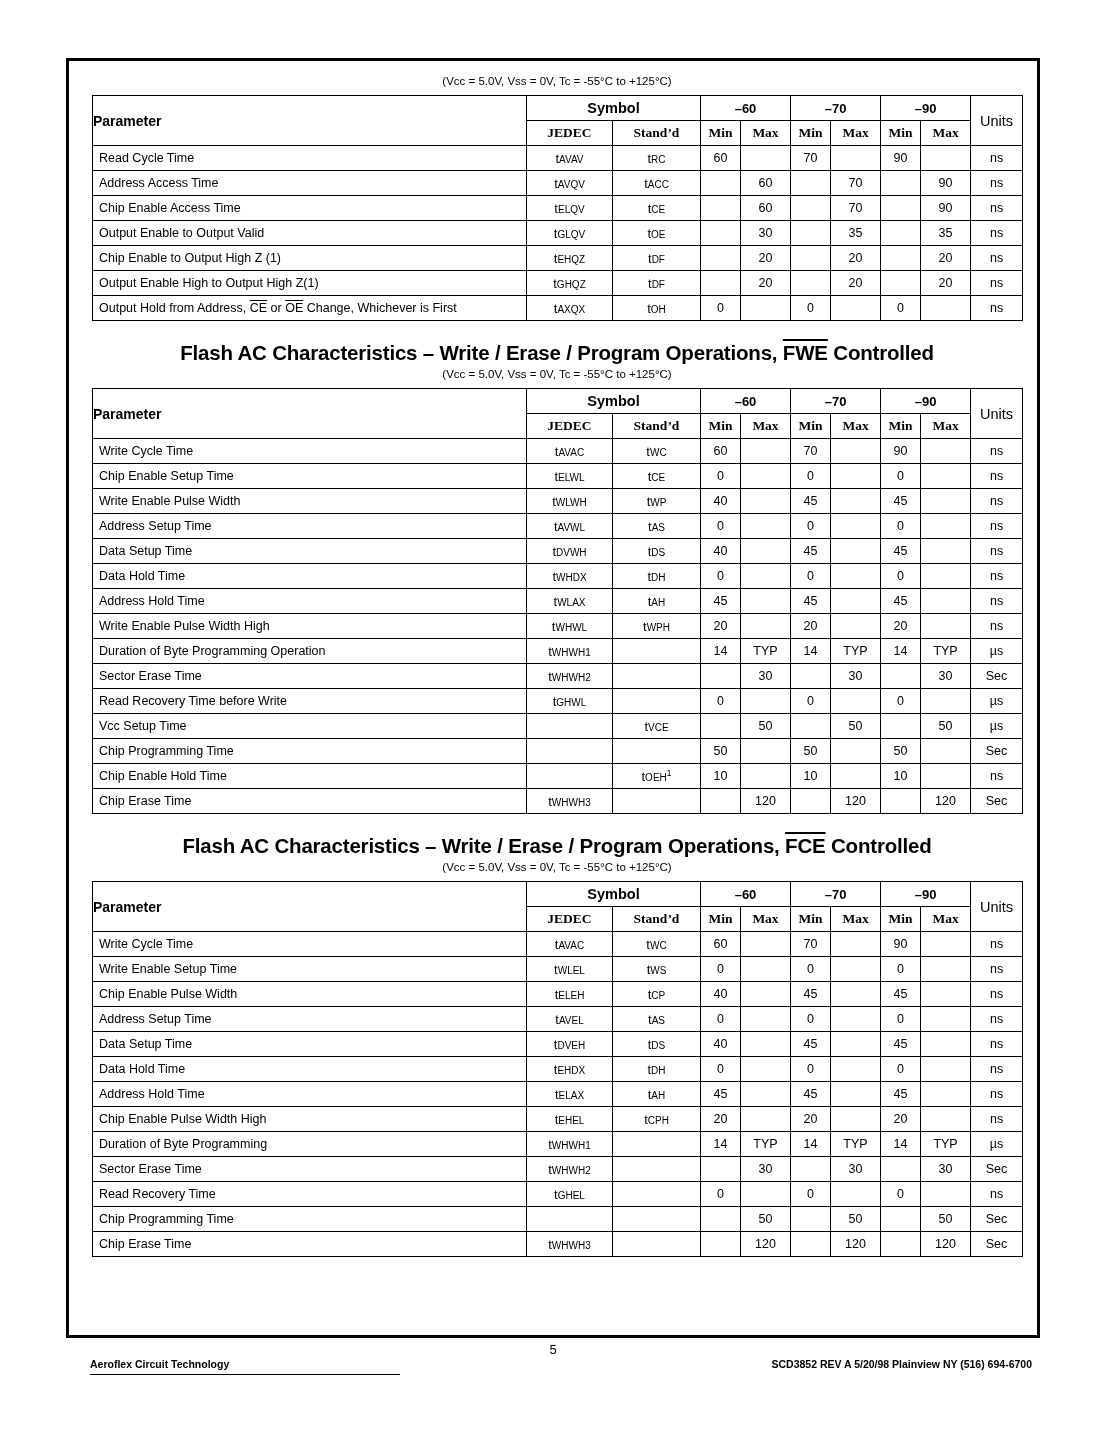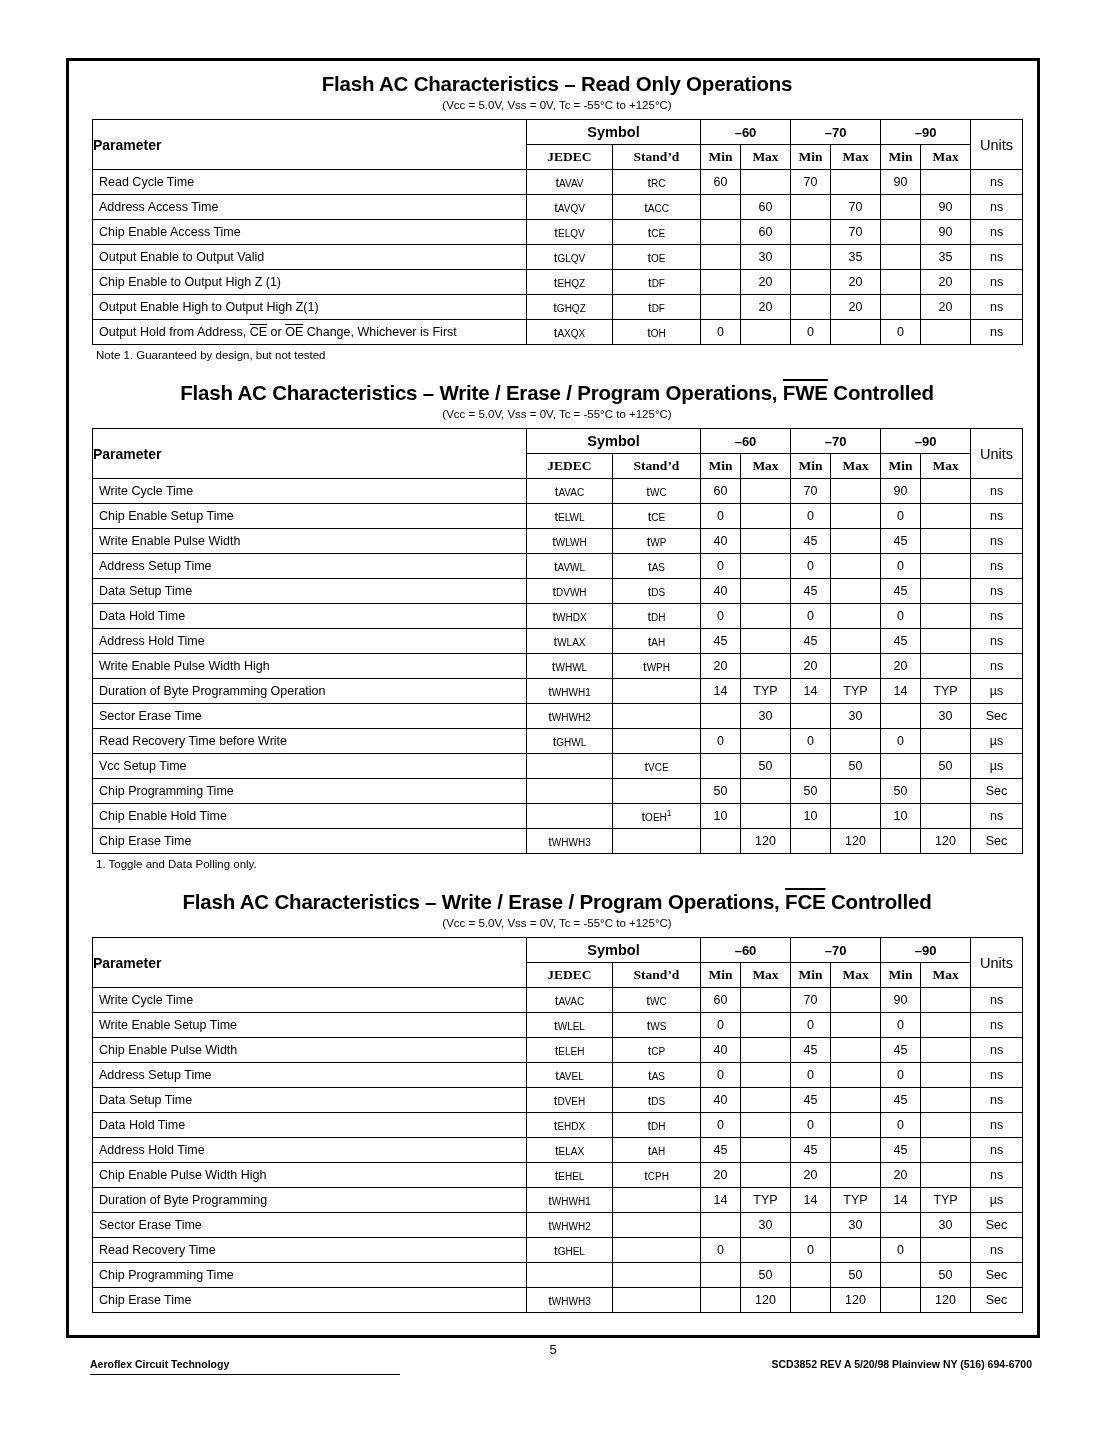--- a/index.html
+++ b/index.html
@@ -108,7 +108,6 @@
 <div class="page">
   <div class="frame"></div>
   <div class="inner" id="content">
-      <h1 class="sect">Flash AC Characteristics – Read Only Operations</h1>
       <div class="subt">(Vcc = 5.0V, Vss = 0V, Tc = -55°C to +125°C)</div>
       <table class="ac">
         <colgroup>

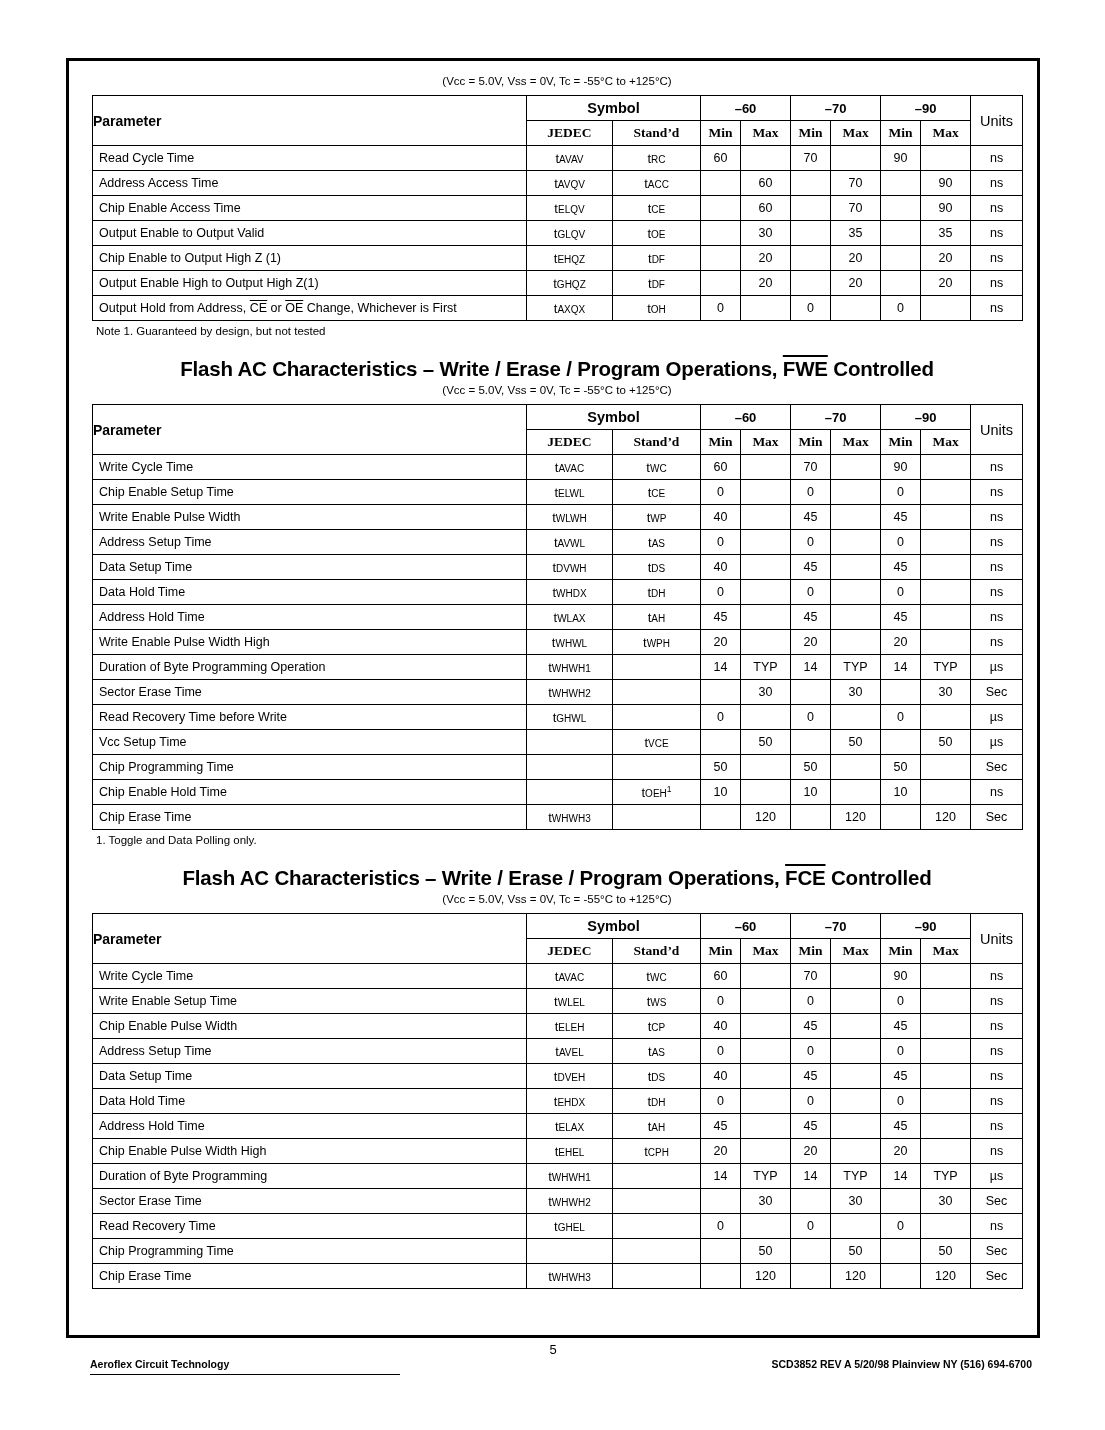--- a/index.html
+++ b/index.html
@@ -227,7 +227,6 @@
           </tr>
         </tbody>
       </table>
-      <div class="note">Note 1. Guaranteed by design, but not tested</div>
       <div class="gap-lg"></div>
       <h1 class="sect">Flash AC Characteristics – Write / Erase / Program Operations, <span class="ovl">FWE</span> Controlled</h1>
       <div class="subt">(Vcc = 5.0V, Vss = 0V, Tc = -55°C to +125°C)</div>

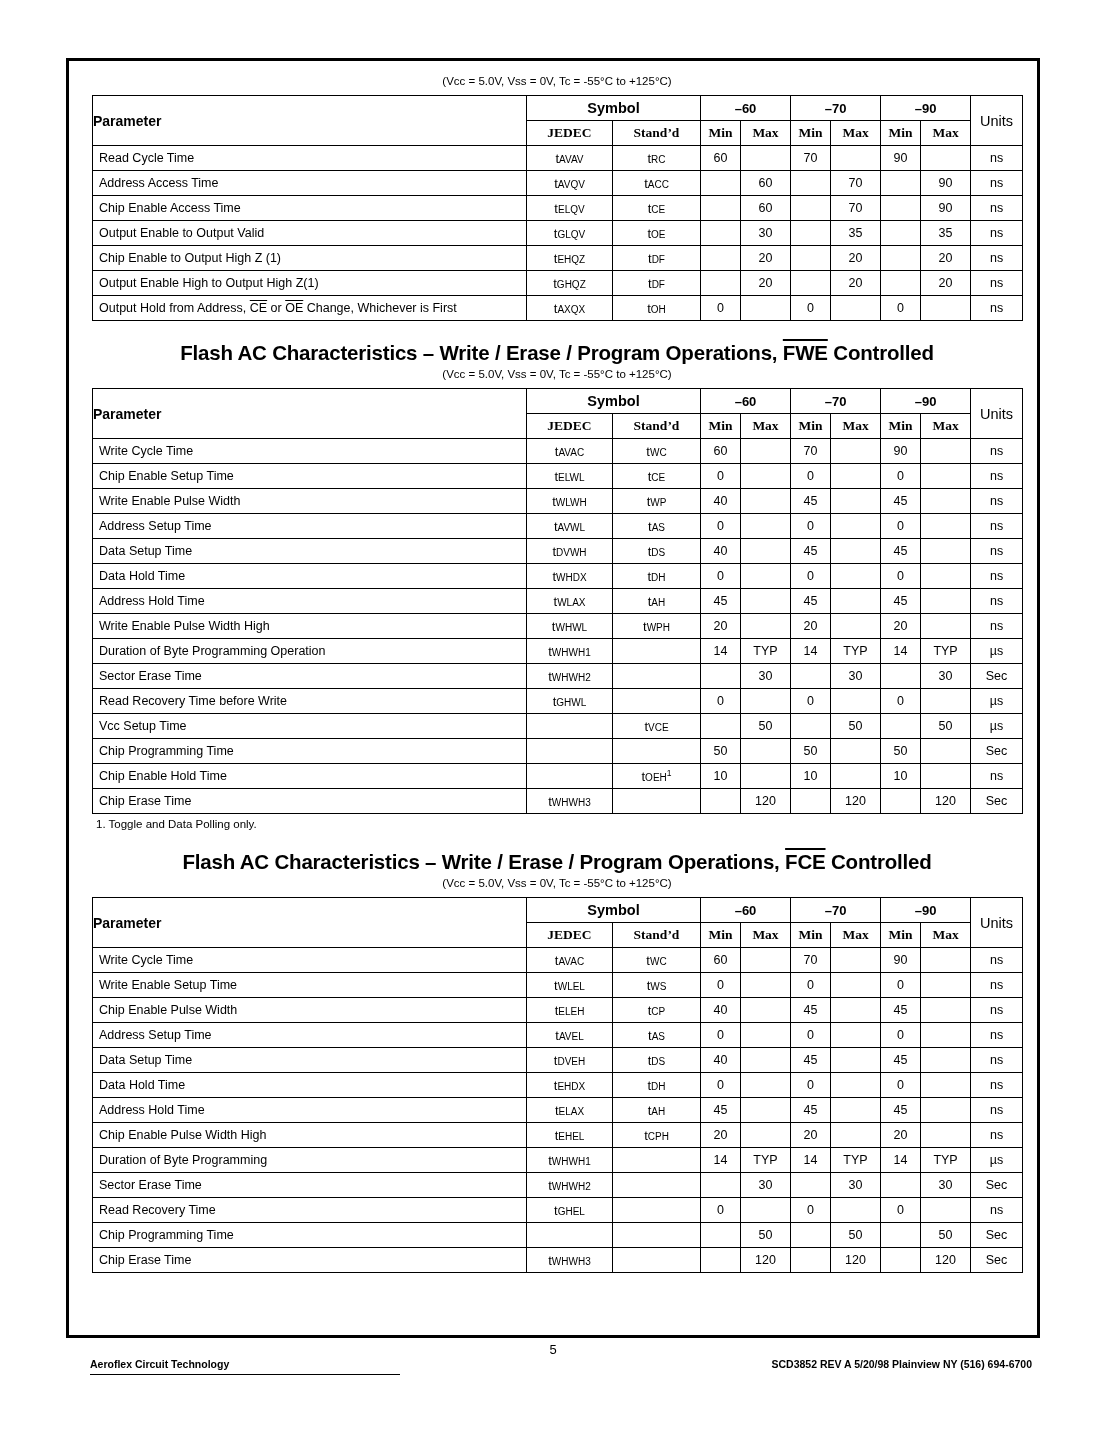--- a/index.html
+++ b/index.html
@@ -444,7 +444,6 @@
           </tr>
         </tbody>
       </table>
-      <div class="note">1. Toggle and Data Polling only.</div>
       <div class="gap-lg"></div>
       <h1 class="sect">Flash AC Characteristics – Write / Erase / Program Operations, <span class="ovl">FCE</span> Controlled</h1>
       <div class="subt">(Vcc = 5.0V, Vss = 0V, Tc = -55°C to +125°C)</div>

